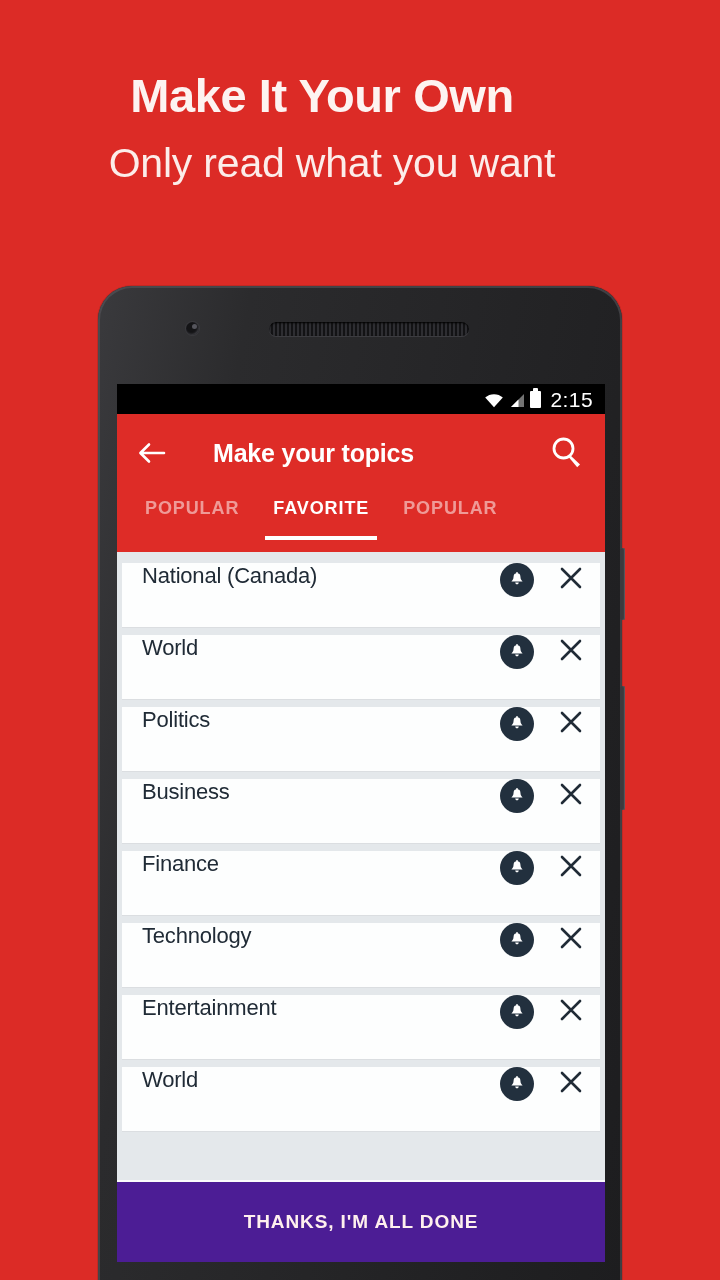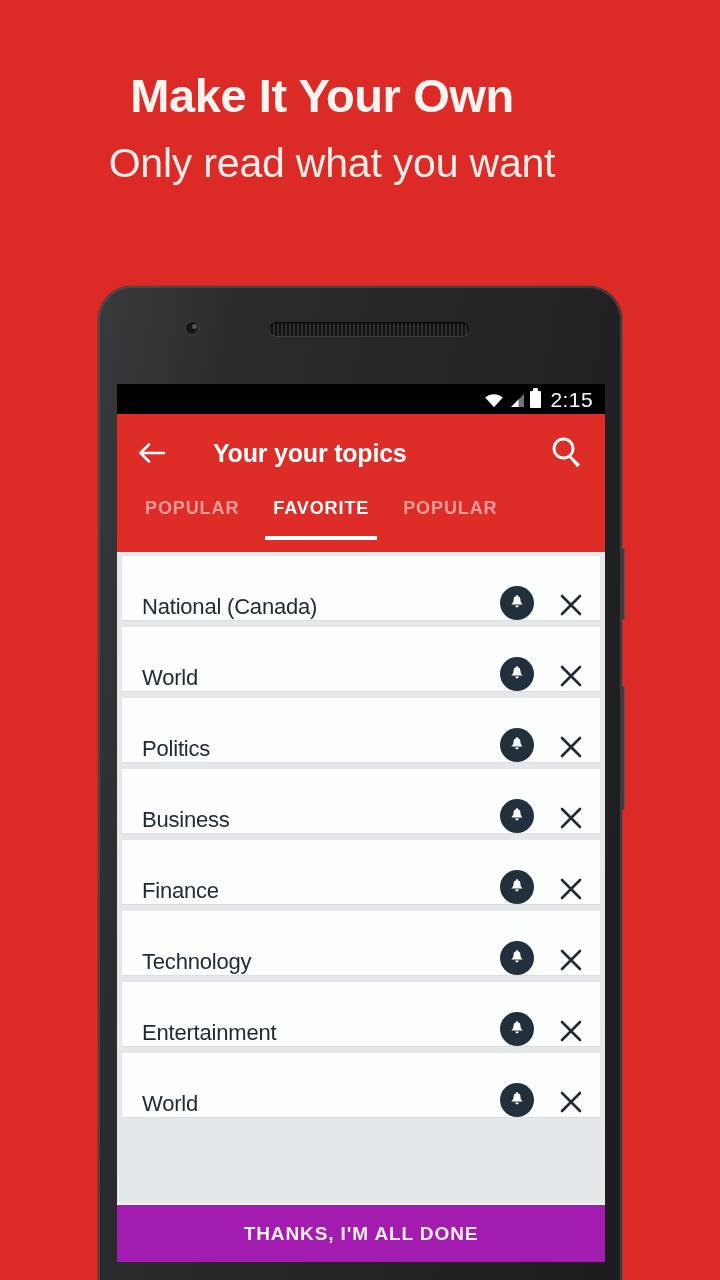--- a/index.html
+++ b/index.html
@@ -224,7 +224,7 @@
           <path d="M27 15 H4 M12 6.5 L3.4 15 L12 23.5" stroke="#ffffff" stroke-width="2.6" fill="none" stroke-linecap="round" stroke-linejoin="round"></path>
         </svg>
       </span>
-      <span class="appbar-title">Your your topics</span>
+      <span class="appbar-title">Make your topics</span>
       <span class="search-btn">
         <svg width="38" height="38" viewBox="0 0 38 38">
           <circle cx="15.5" cy="14.5" r="9.5" stroke="#ffffff" stroke-width="2.8" fill="none"></circle>

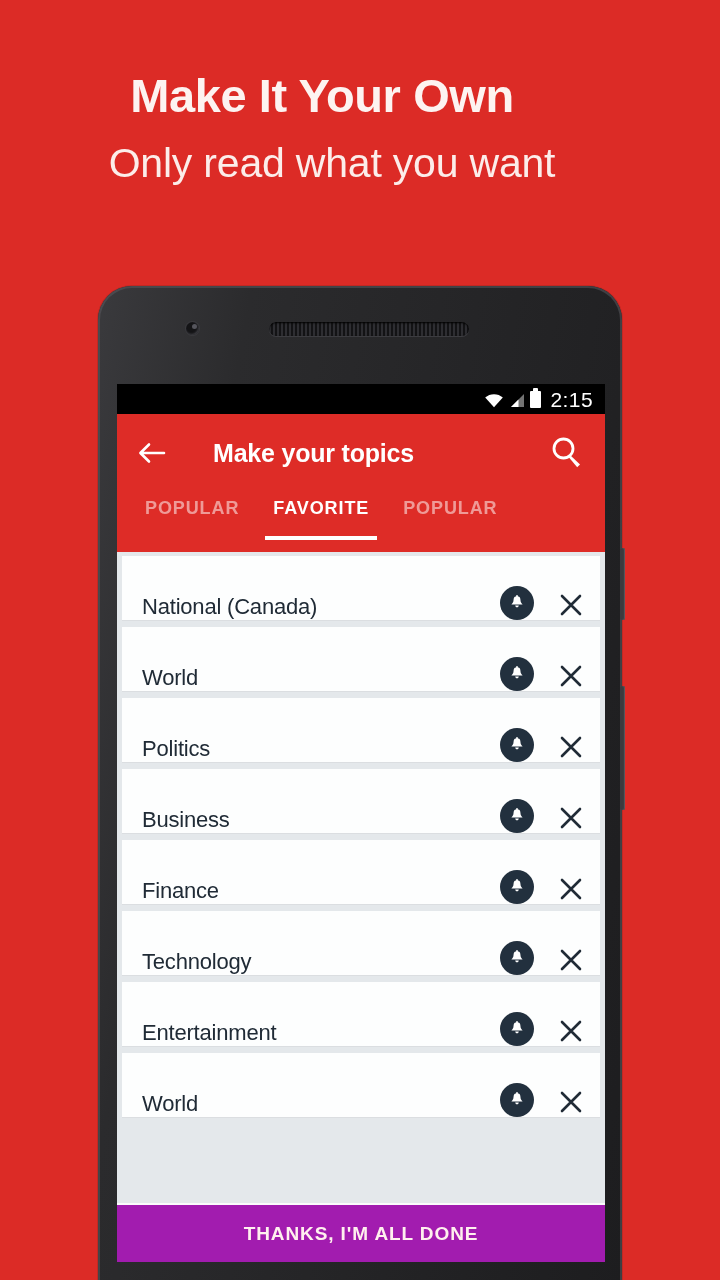--- a/index.html
+++ b/index.html
@@ -149,8 +149,8 @@
   }
   .row {
     background:#FDFEFE;
-    height:64px; margin:1px 5px 7px 5px;
-    display:flex; align-items:flex-end;
+    height:64px; margin:8px 5px 7px 5px;
+    display:flex; align-items:flex-start;
     padding:0 14px 0 20px;
     box-shadow:0 1px 0 rgba(0,0,0,0.04);
   }

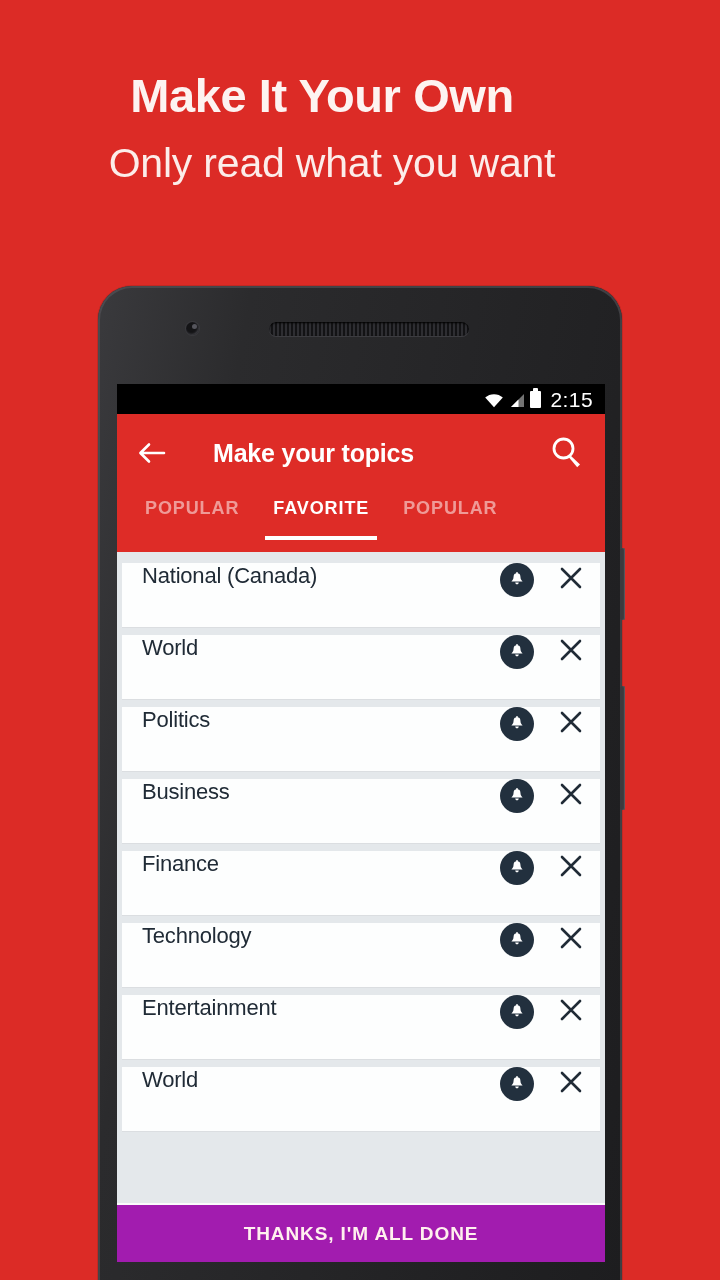--- a/index.html
+++ b/index.html
@@ -171,8 +171,8 @@
   
   .cta {
     position:absolute; left:0; bottom:0;
-    width:488px; height:57px;
-    background:#a21caf; color:#FFF0EE;
+    width:488px; height:80px;
+    background:#4c1d95; color:#FFF0EE;
     border:none;
     font-family:"Liberation Sans", sans-serif;
     font-size:19px; font-weight:bold; letter-spacing:0.9px;

